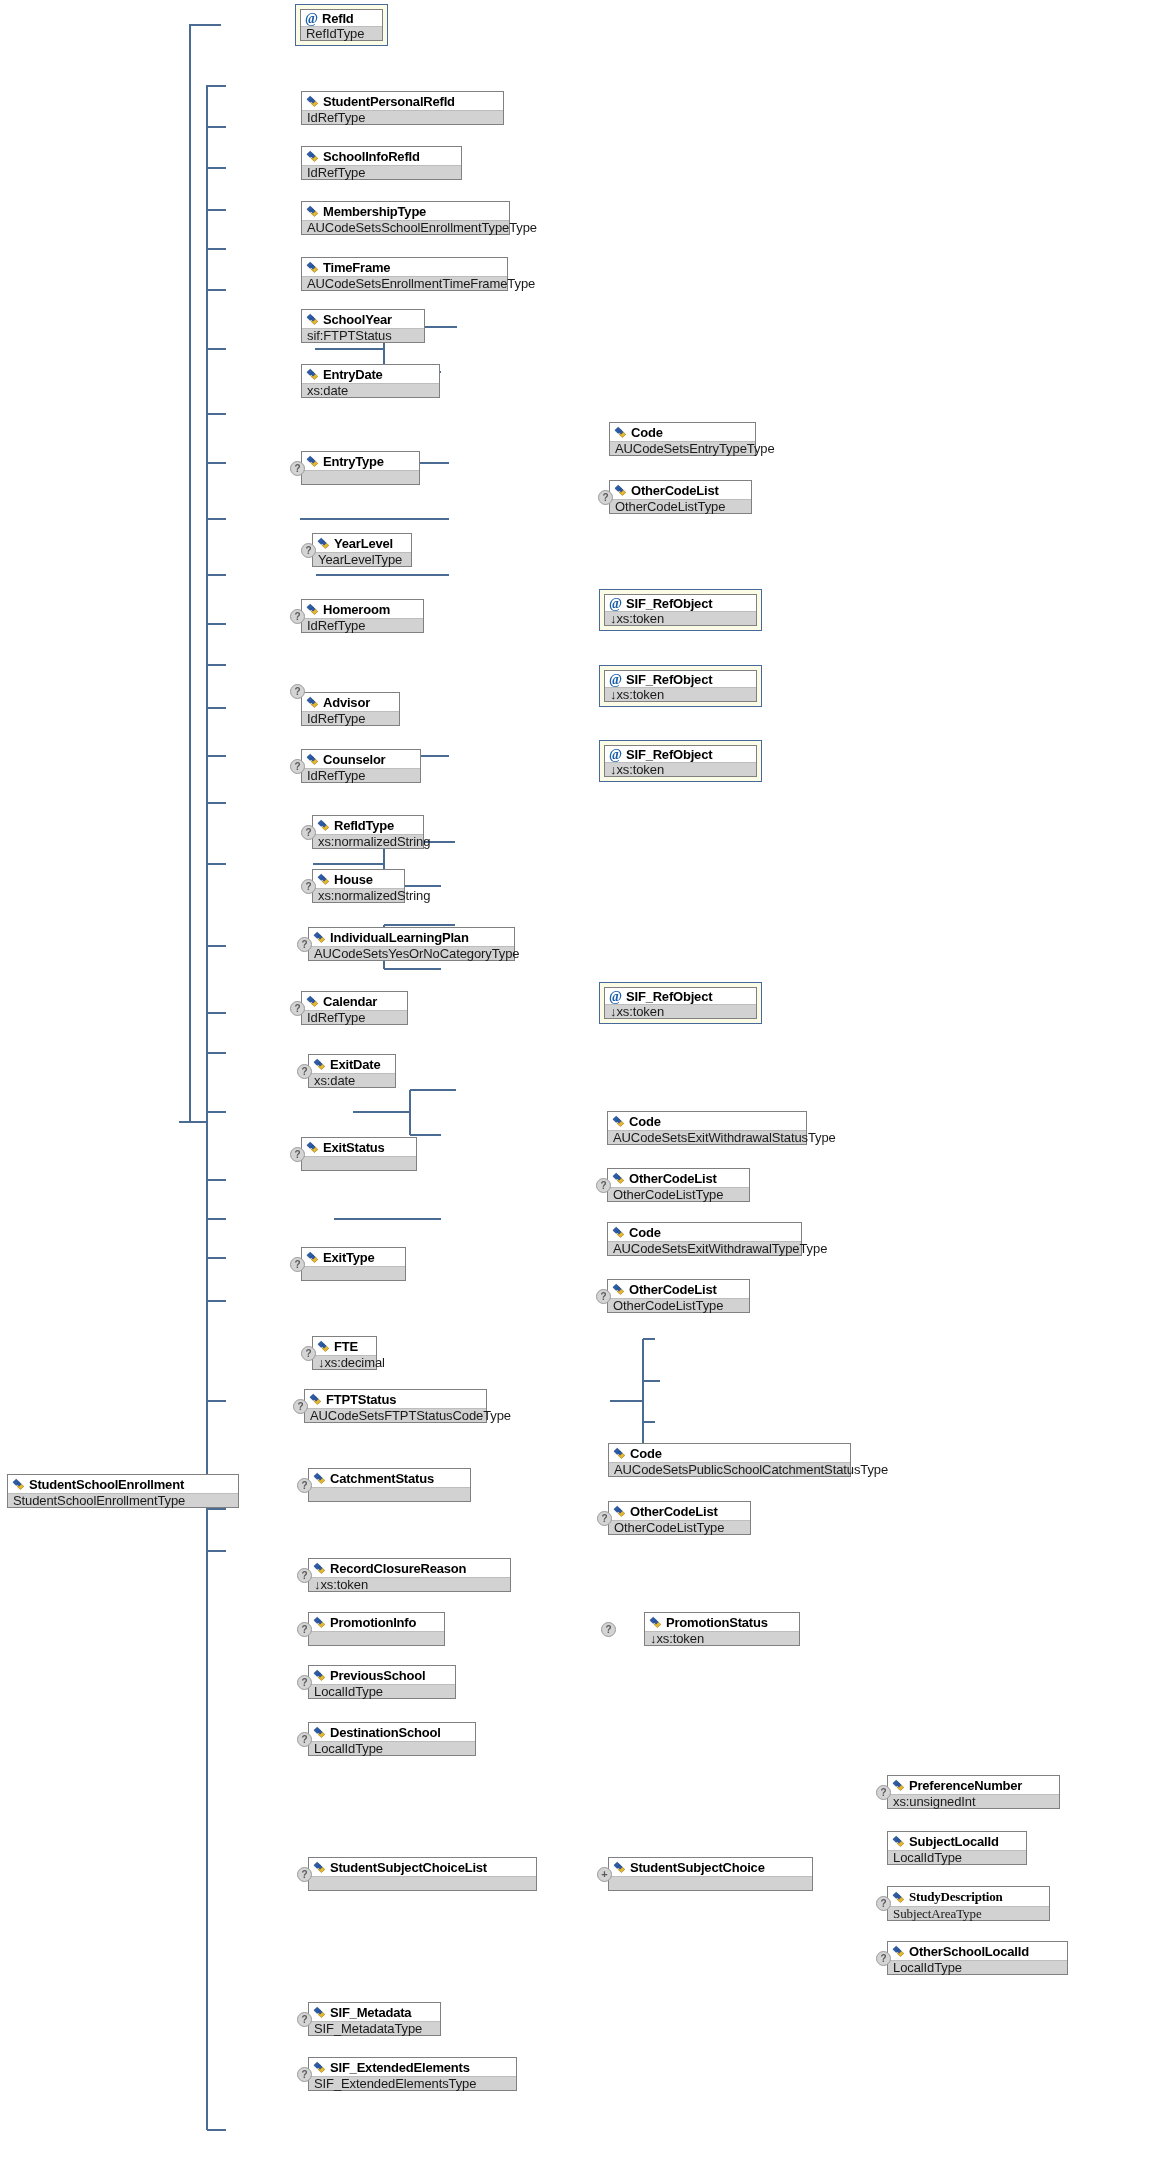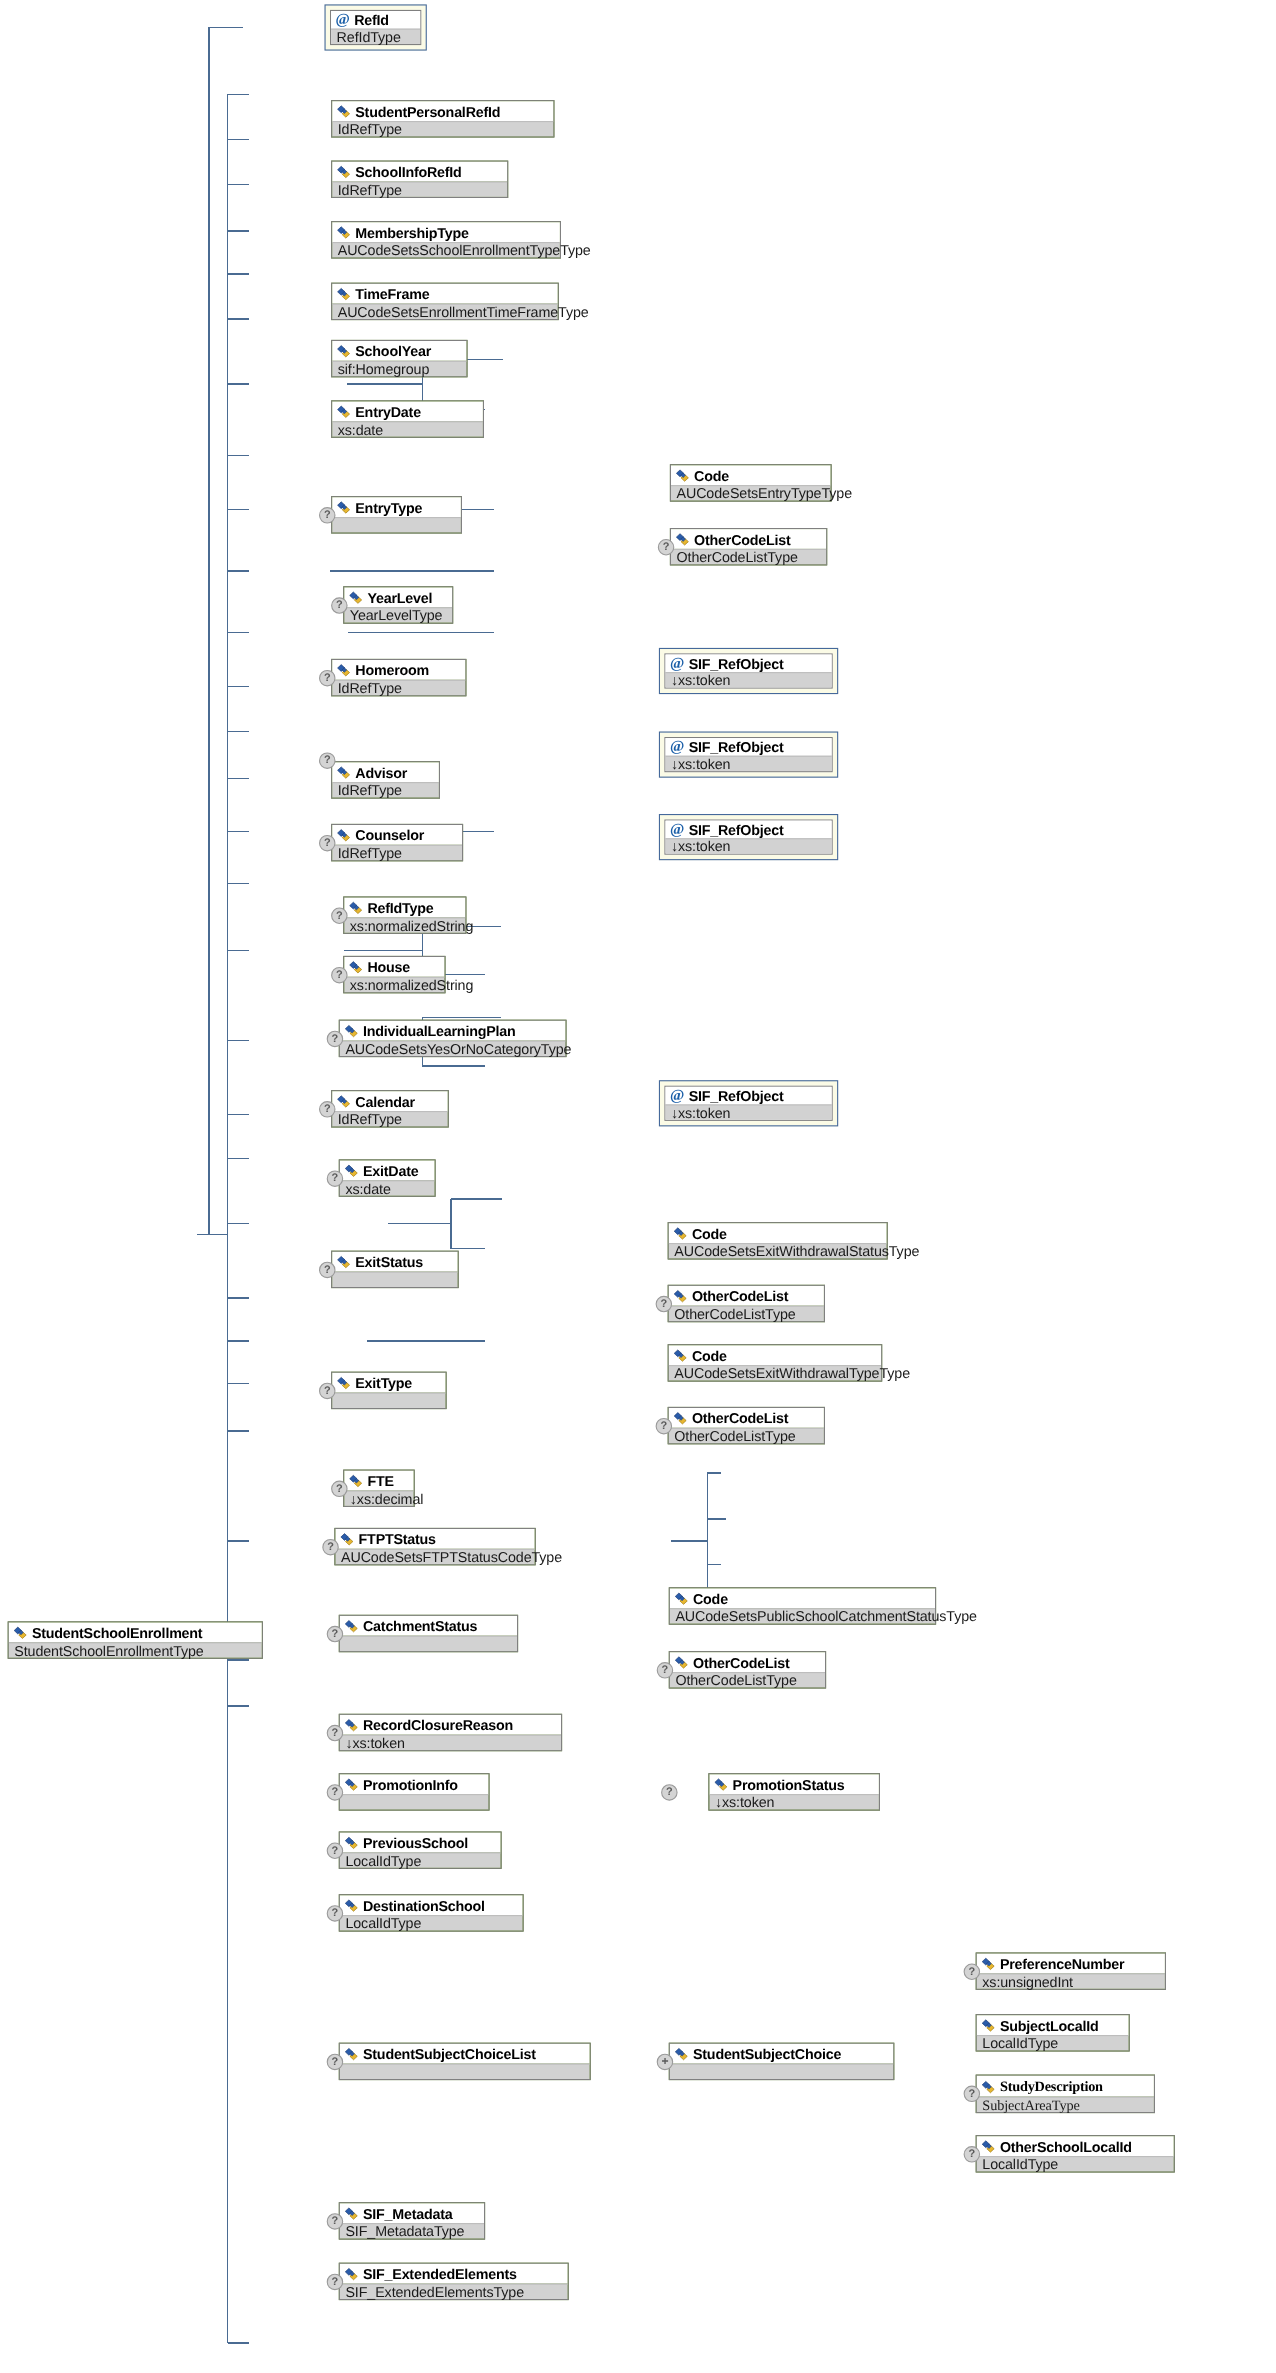--- a/index.html
+++ b/index.html
@@ -282,7 +282,7 @@
         </span>
         <span class="nm">SchoolYear</span>
       </div>
-      <div class="type-row">sif:Homegroup</div>
+      <div class="type-row">sif:FTPTStatus</div>
     </div>
     <div class="node" style="left: 301px; top: 364px; width: 139px;">
       <div class="name-row">

